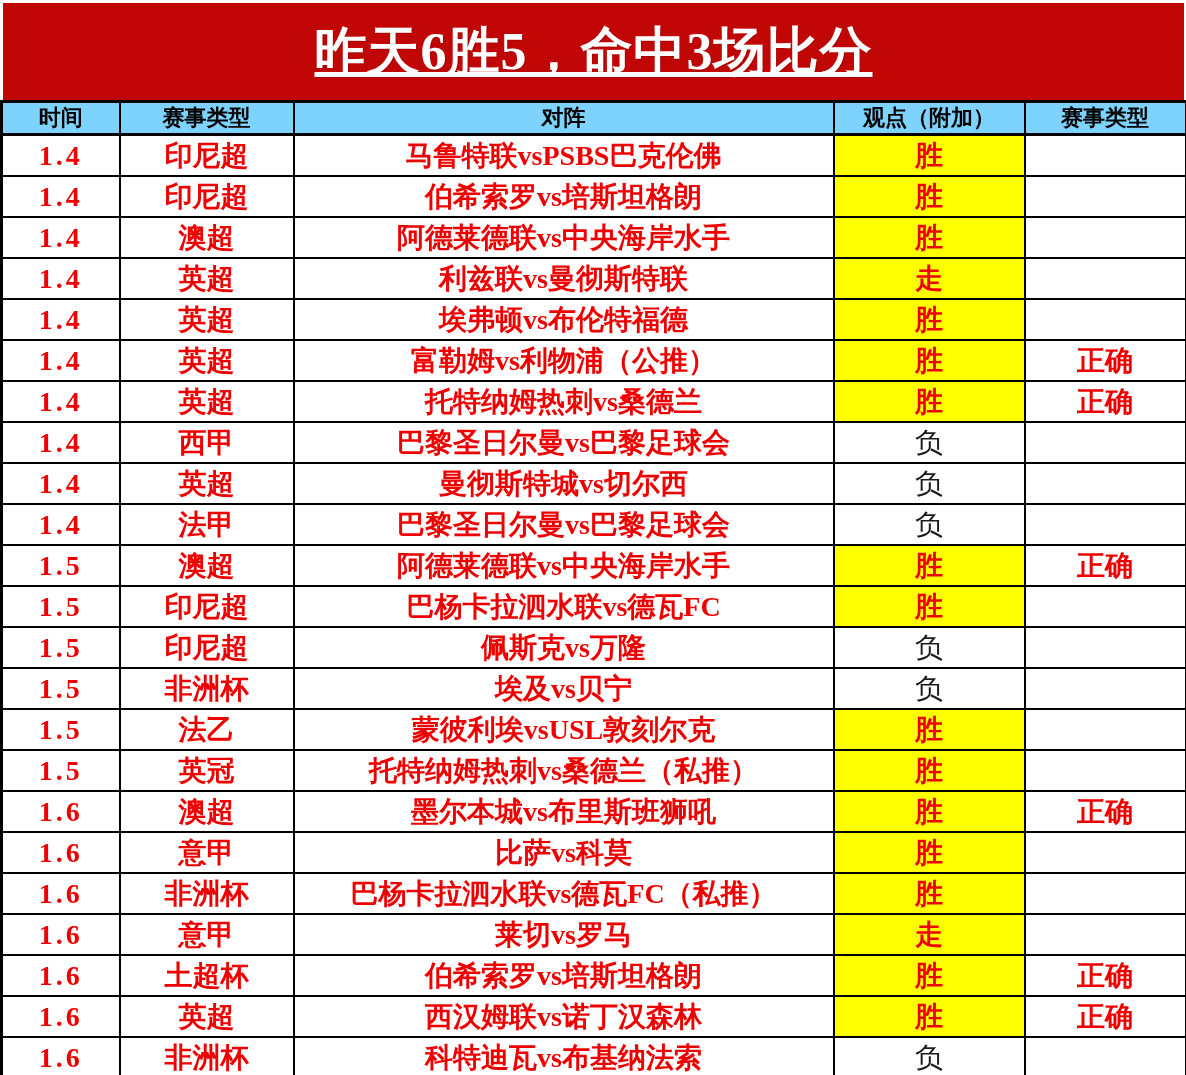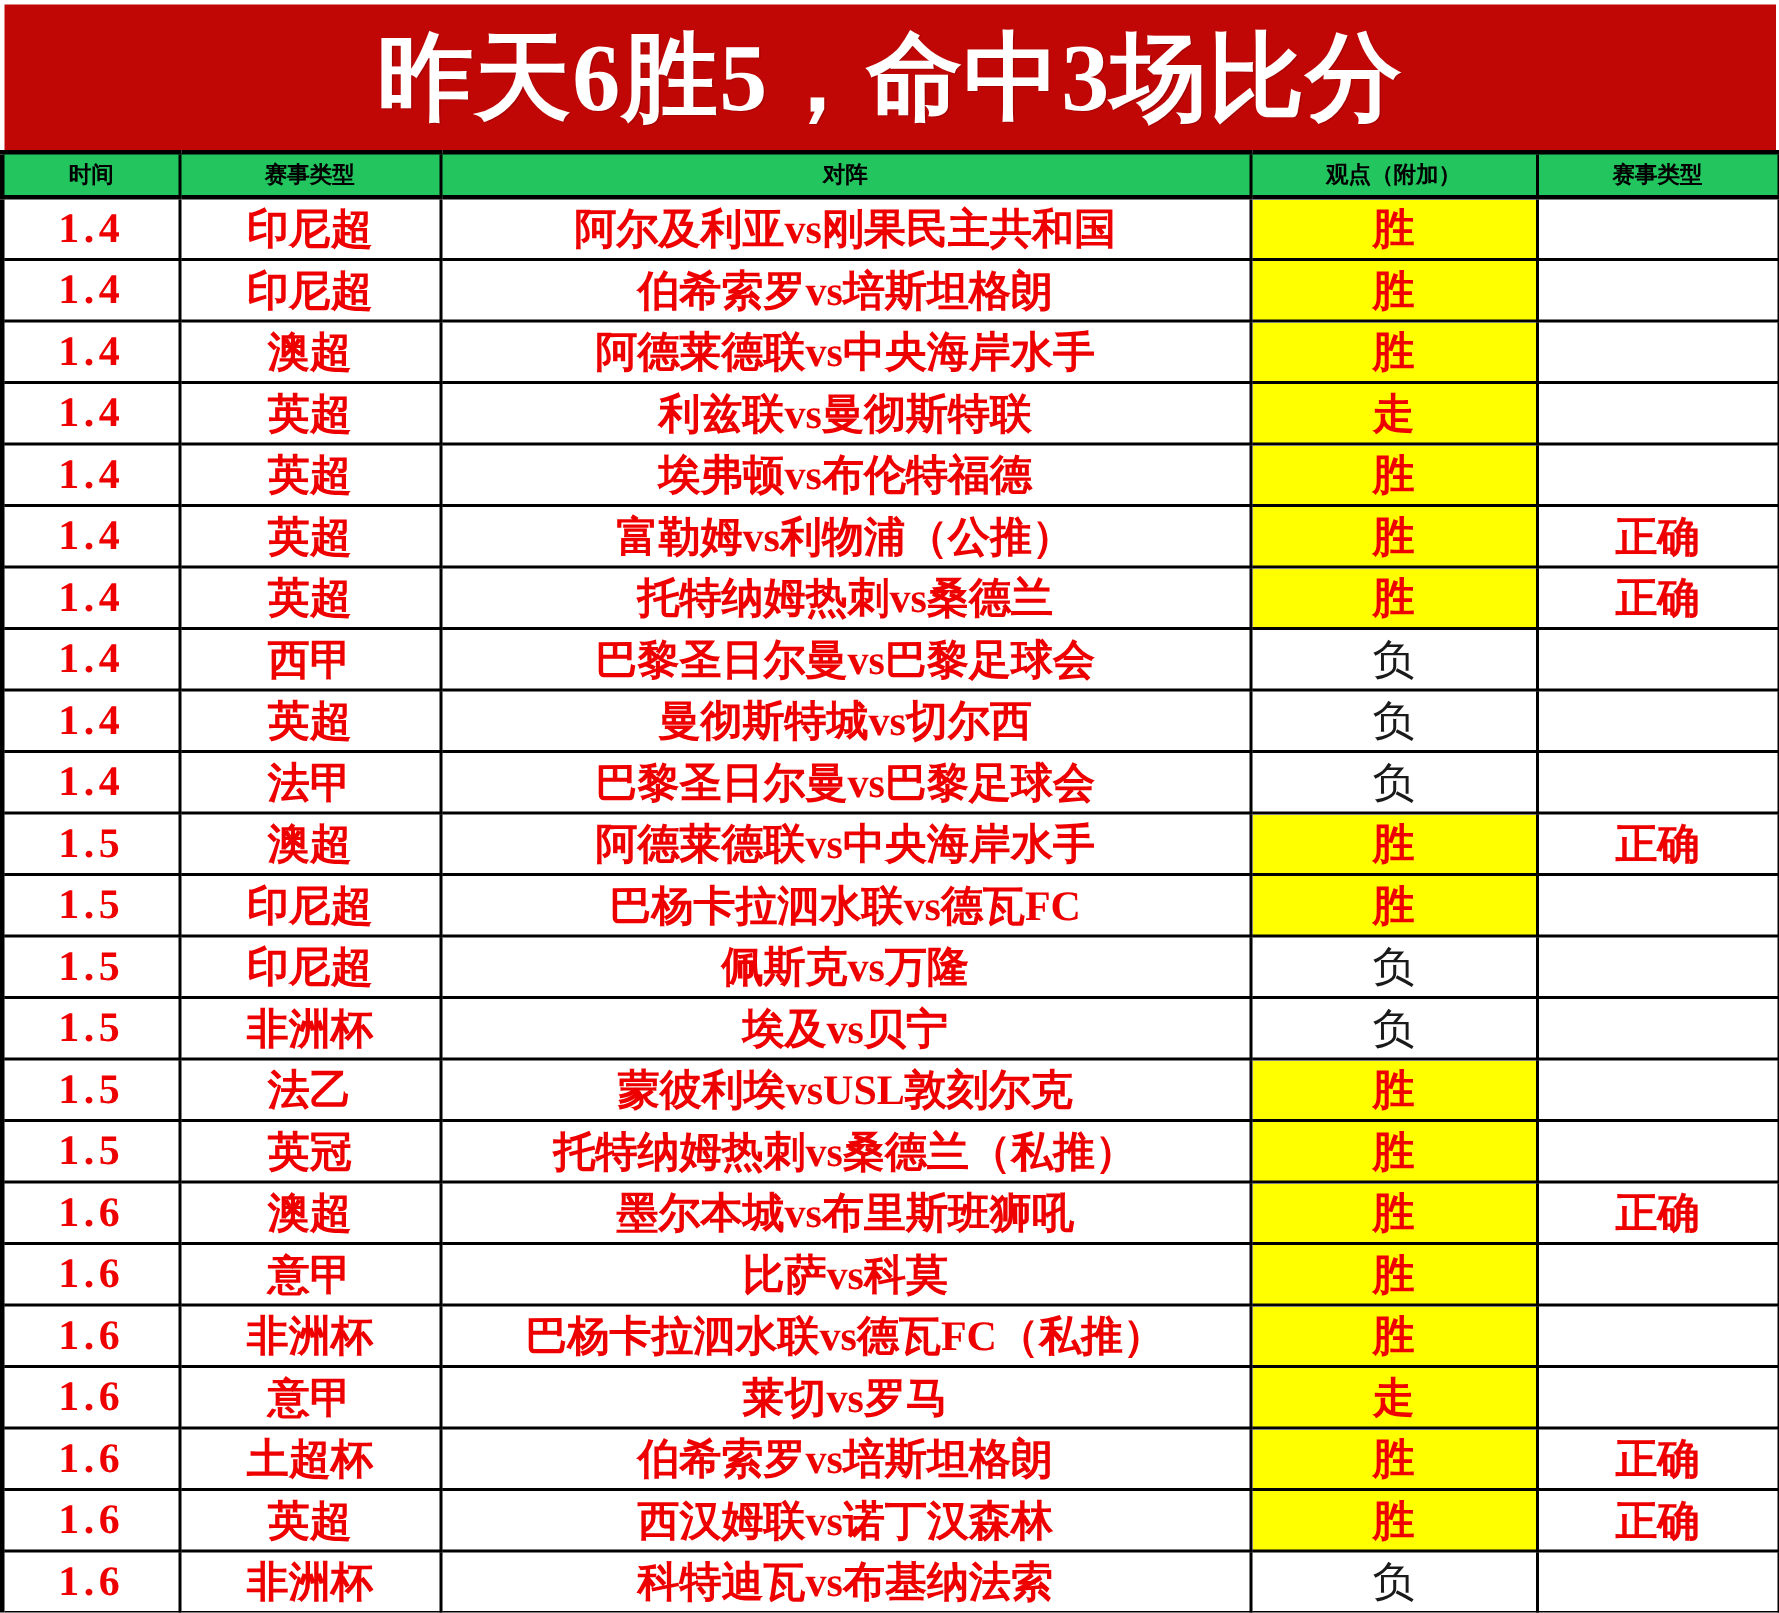--- a/index.html
+++ b/index.html
@@ -27,12 +27,13 @@
   }
   .banner-title {
     color: #ffffff;
-    font-size: 64px;
+    font-size: 52px;
     font-weight: bold;
     letter-spacing: 1px;
     line-height: 1;
     white-space: nowrap;
     text-shadow: 1px 1px 0 rgba(120,0,0,0.35);
+    text-decoration: underline;
   }
   table.match-table {
     border-collapse: collapse;

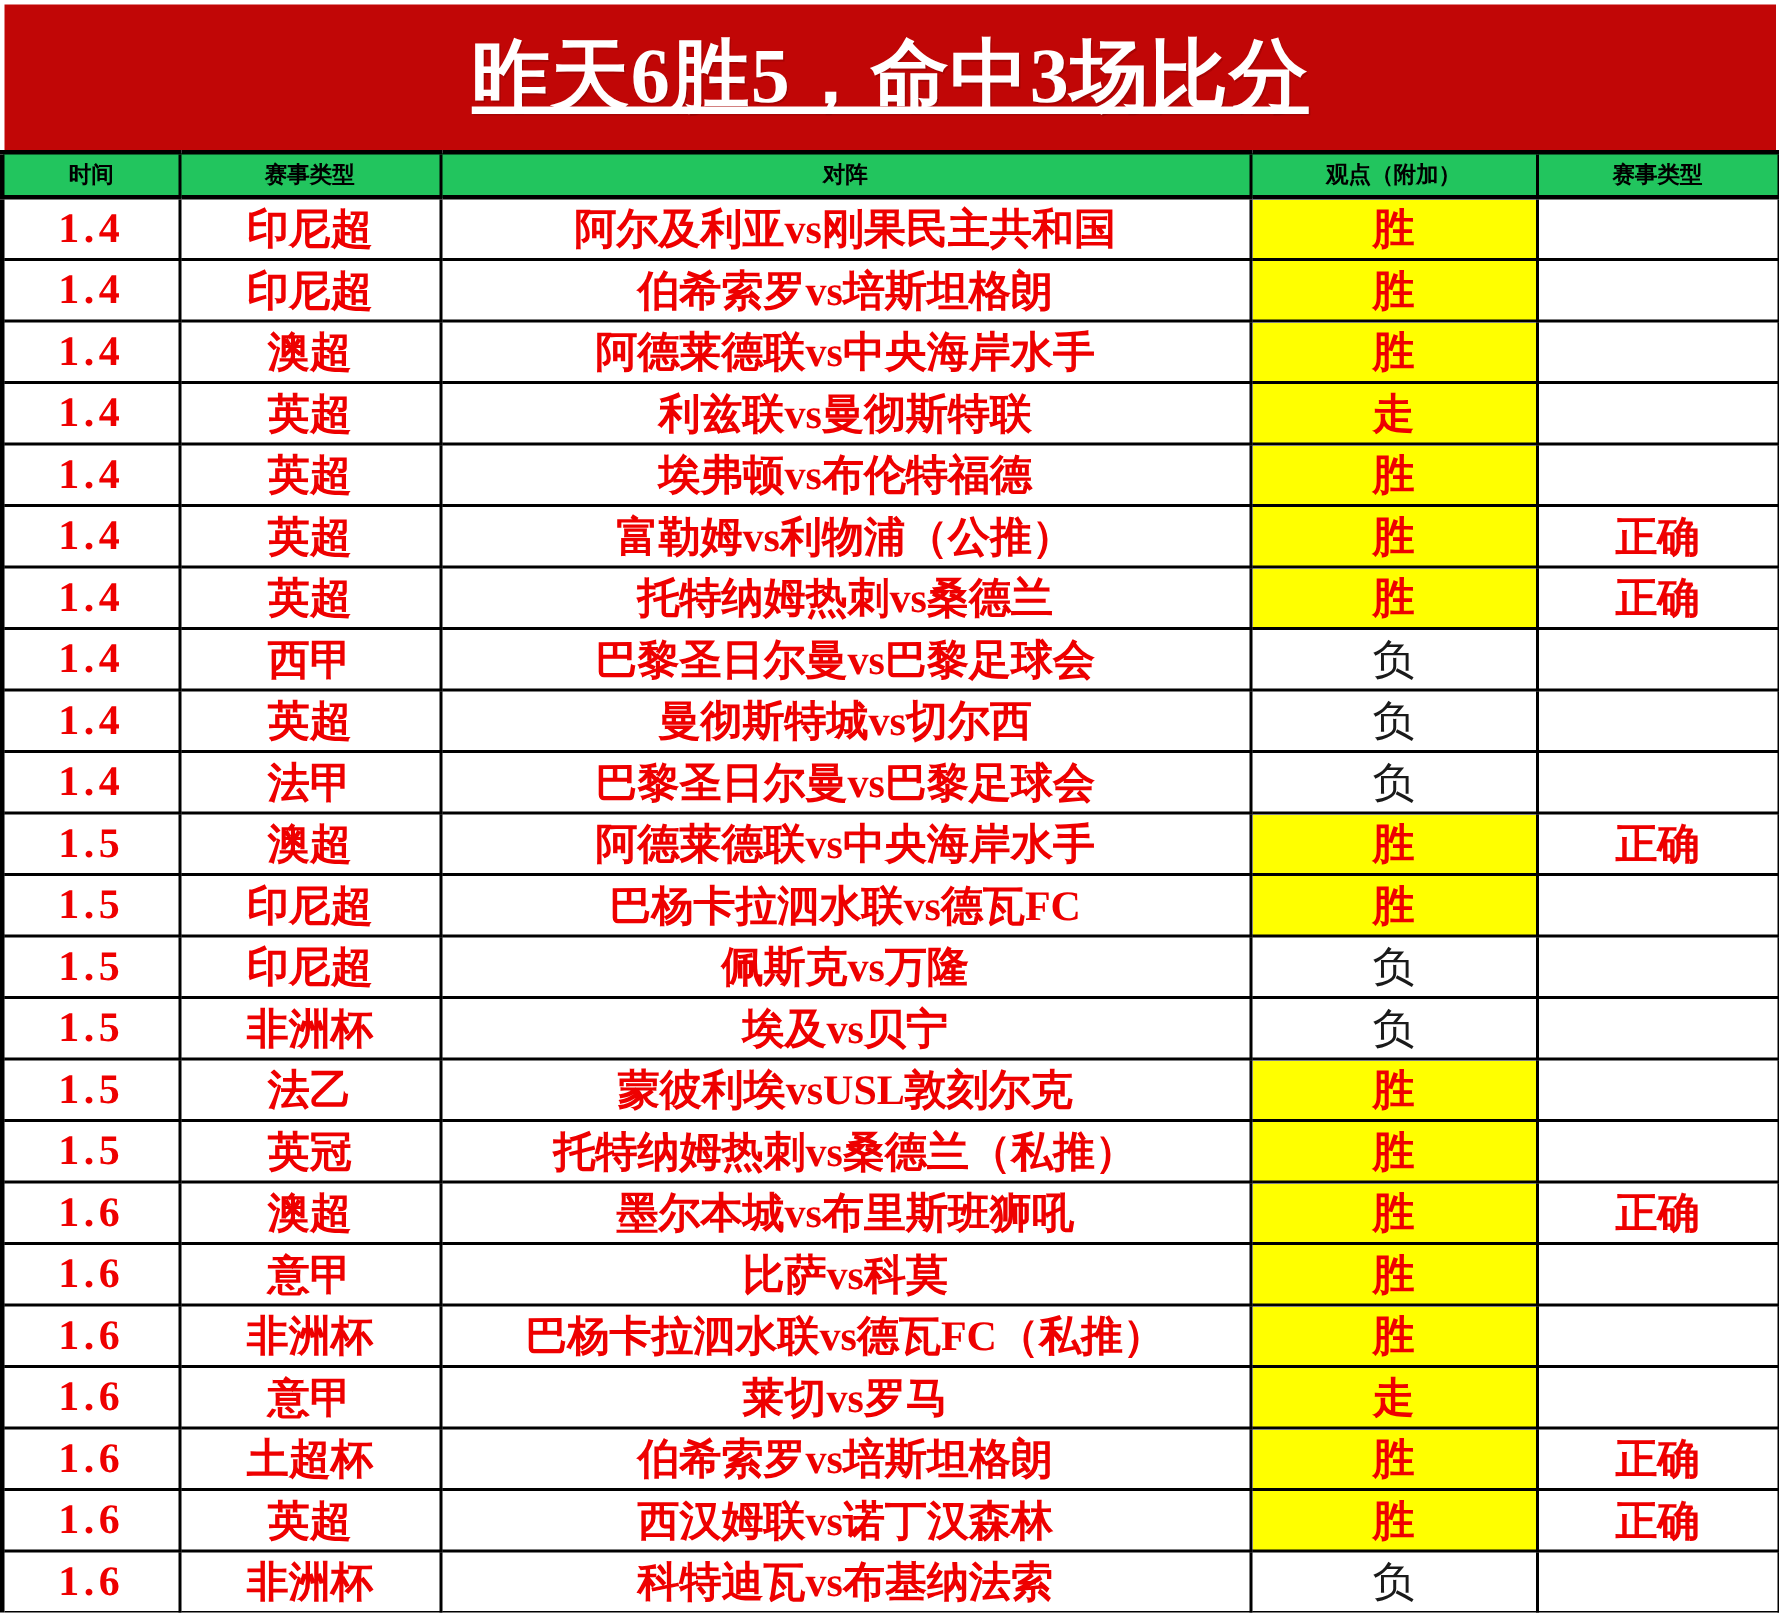--- a/index.html
+++ b/index.html
@@ -48,9 +48,9 @@
   table.match-table col.c-result  { width: 161px; }
 
   table.match-table th {
-    background: #22c55e;
+    background: #7dd3fc;
     color: #000000;
-    font-size: 15px;
+    font-size: 22px;
     font-weight: bold;
     height: 27px;
     padding: 0;

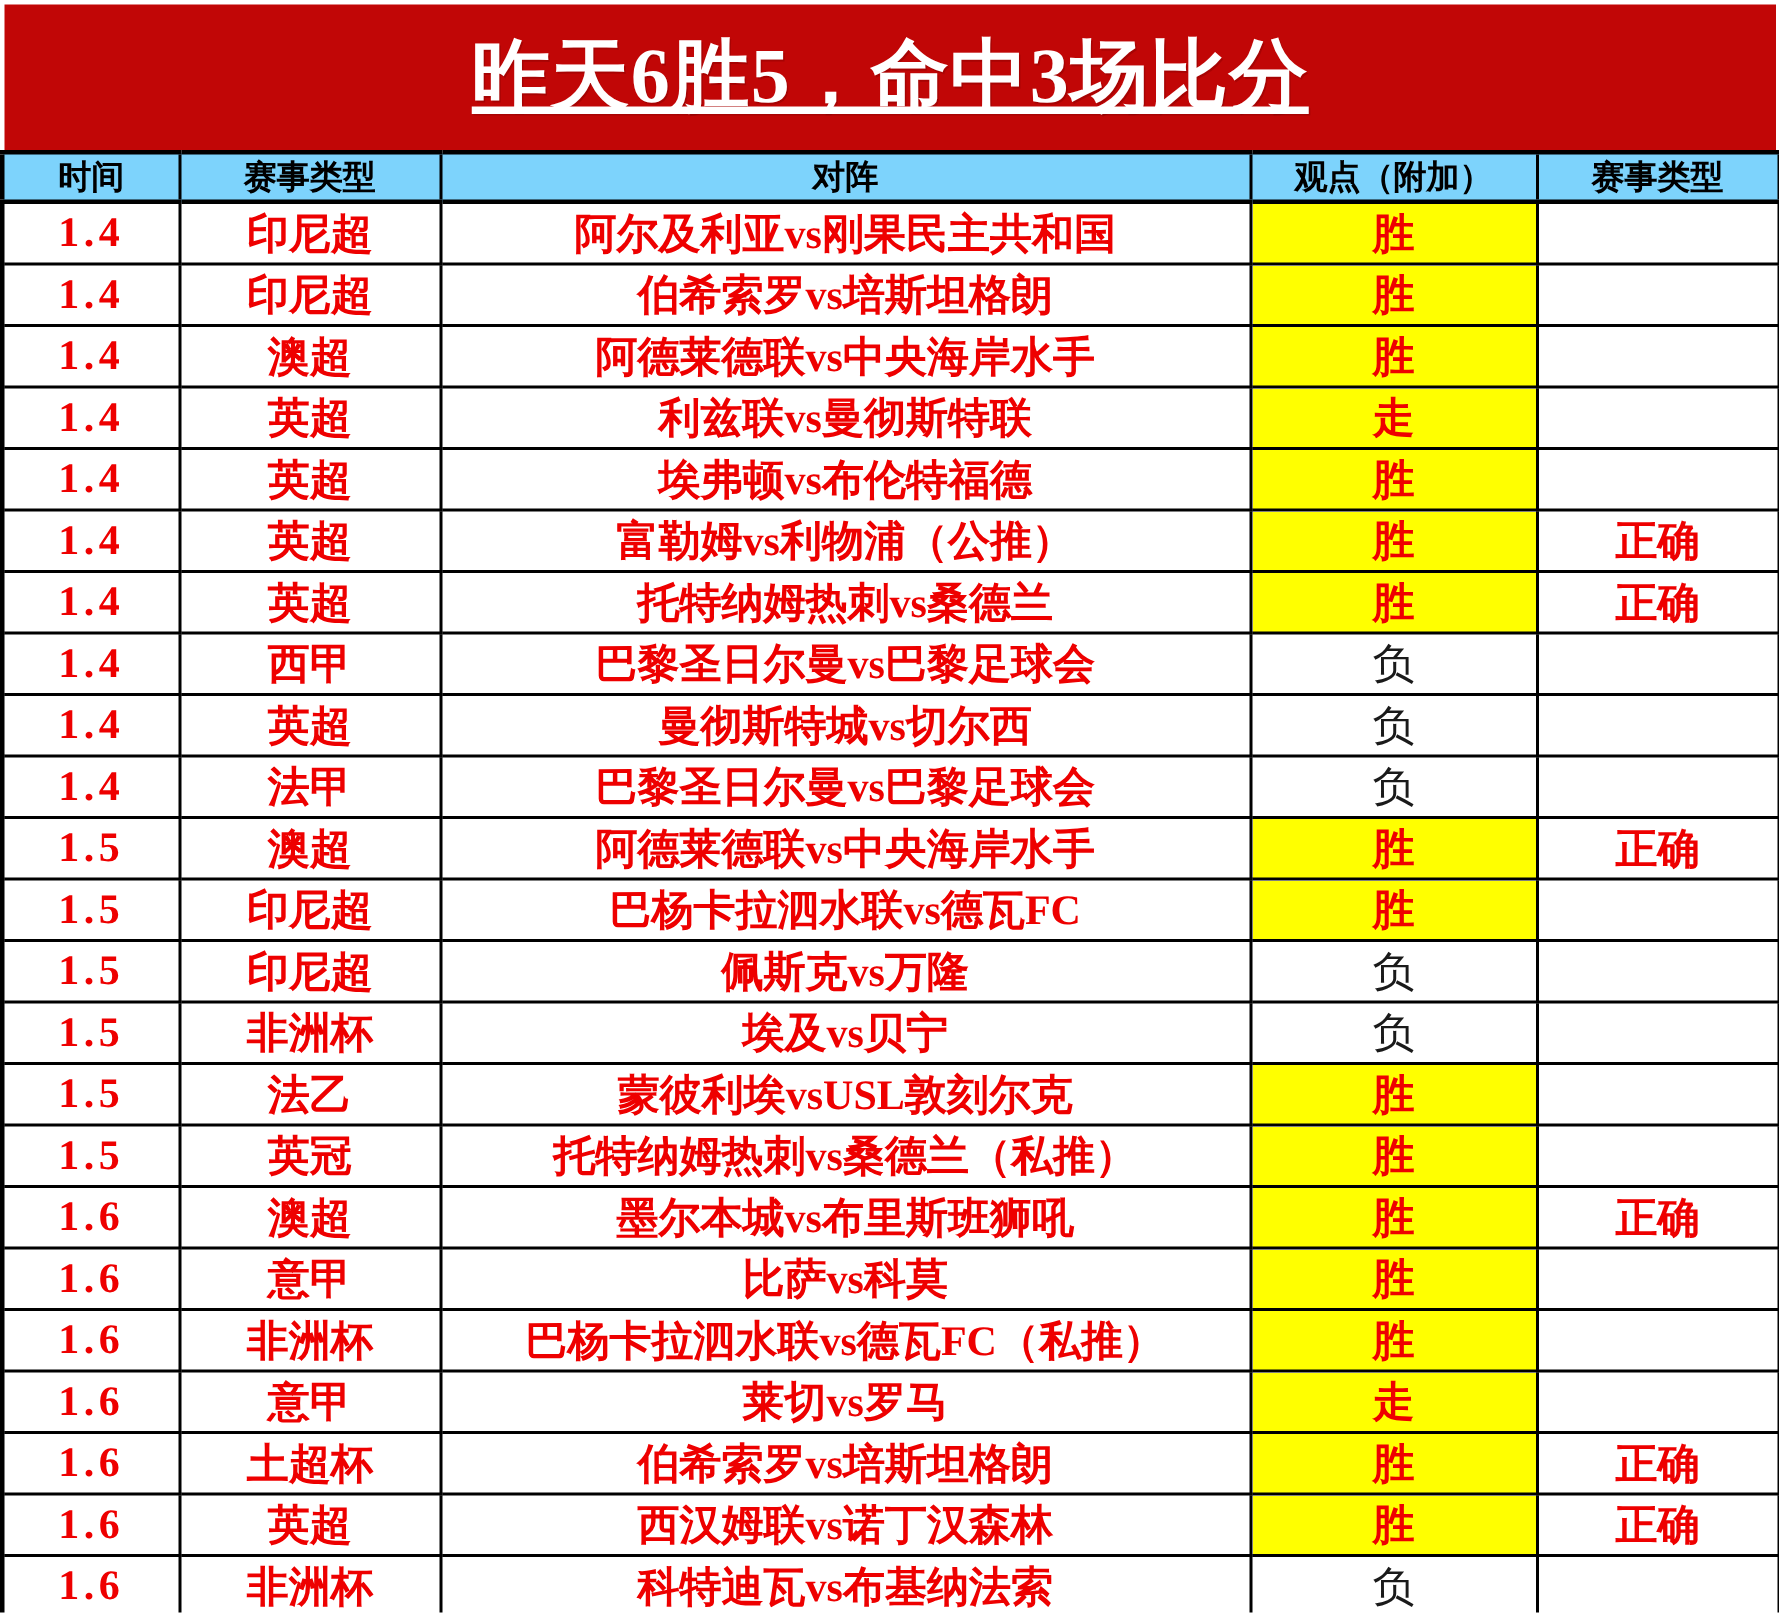--- a/index.html
+++ b/index.html
@@ -108,7 +108,7 @@
         <tr>
           <td class="cell-date">1.4</td>
           <td class="cell-league">印尼超</td>
-          <td class="cell-match">阿尔及利亚vs刚果民主共和国</td>
+          <td class="cell-match">马鲁特联vsPSBS巴克伦佛</td>
           <td class="cell-pick win">胜</td>
           <td class="cell-result"></td>
         </tr>

